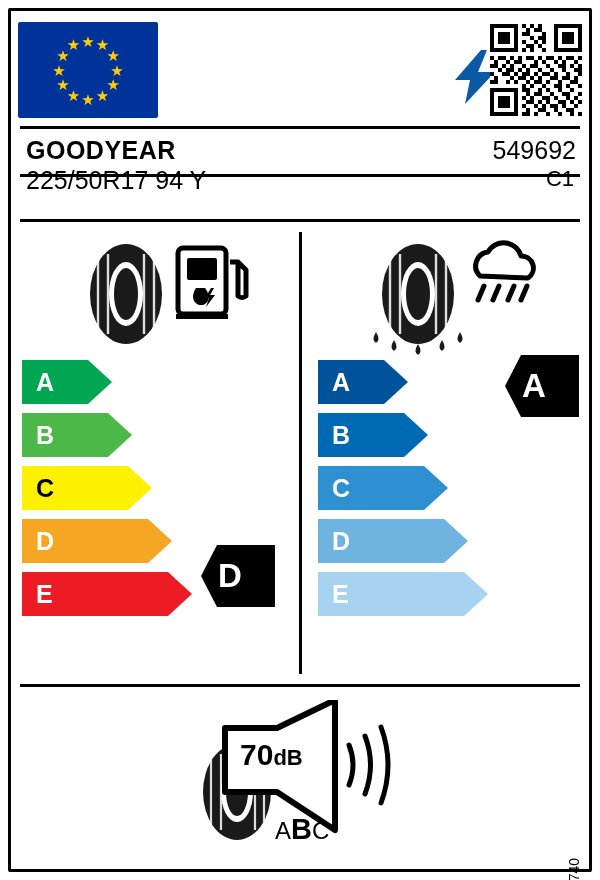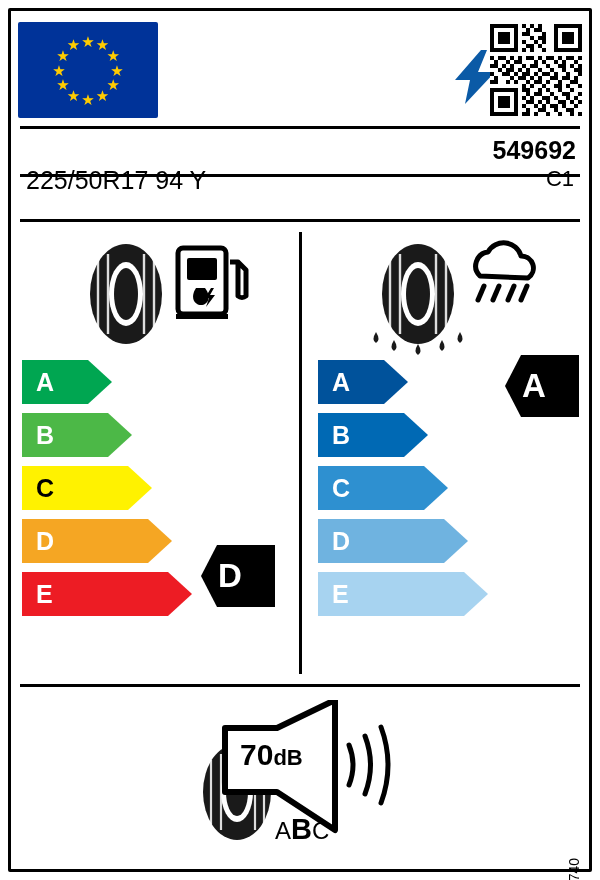--- a/index.html
+++ b/index.html
@@ -451,6 +451,7 @@
   <div class="rule" style="left:20px; top:126px; width:560px; height:3px;"></div>
 
   <div class="brand-row">
+    <div class="brand-name">GOODYEAR</div>
     <div class="tyre-code">549692</div>
   </div>
   <div class="rule" style="left:20px; top:174px; width:560px; height:3px;"></div>

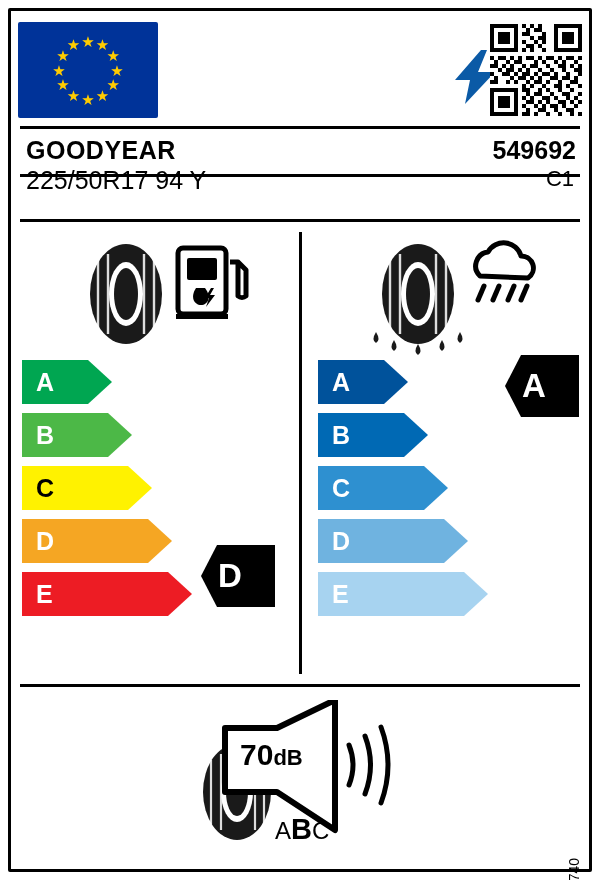--- a/index.html
+++ b/index.html
@@ -110,7 +110,7 @@
     right: 4px;
     top: 4px;
     font-size: 25px;
-    font-weight: bold;
+    font-weight: normal;
     color: #000;
   }
   .size-row {

